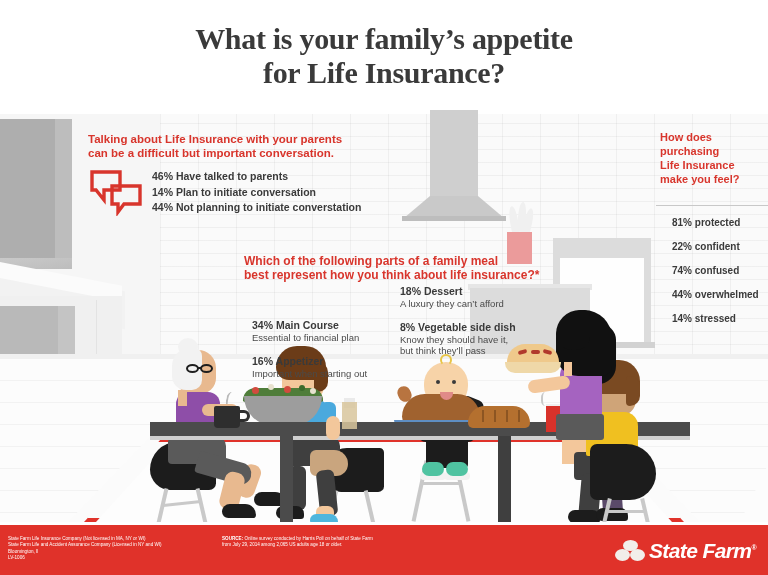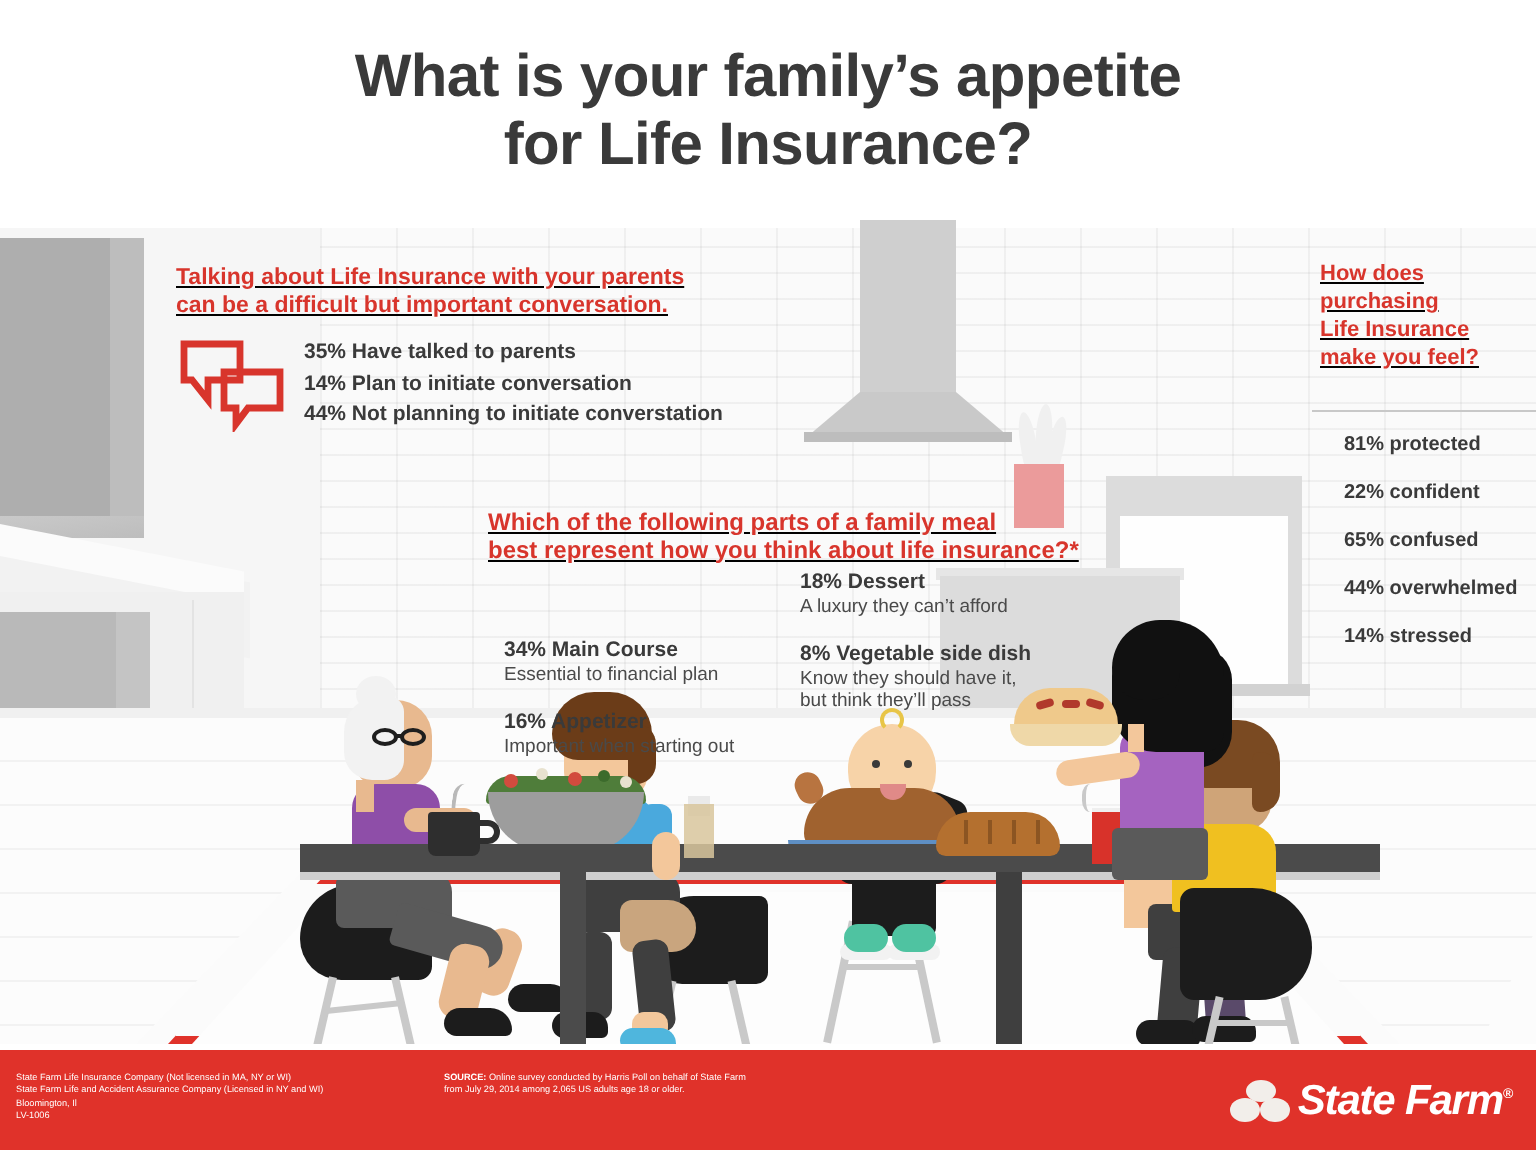--- a/index.html
+++ b/index.html
@@ -13,7 +13,7 @@
   #poster { position:relative; width:768px; height:575px; background:#fff; overflow:hidden; }
 
   
-  .title-area { position:absolute; left:0; top:22px; width:768px; text-align:center; z-index:40; }
+  .title-area { position:absolute; left:0; top:22px; width:768px; text-align:center; z-index:40;font-family:Liberation Serif, serif; }
   .title-area .line {
     font-size:30px; font-weight:bold; color:#3a3a3a; letter-spacing:-0.3px;
     line-height:34px; white-space:nowrap;

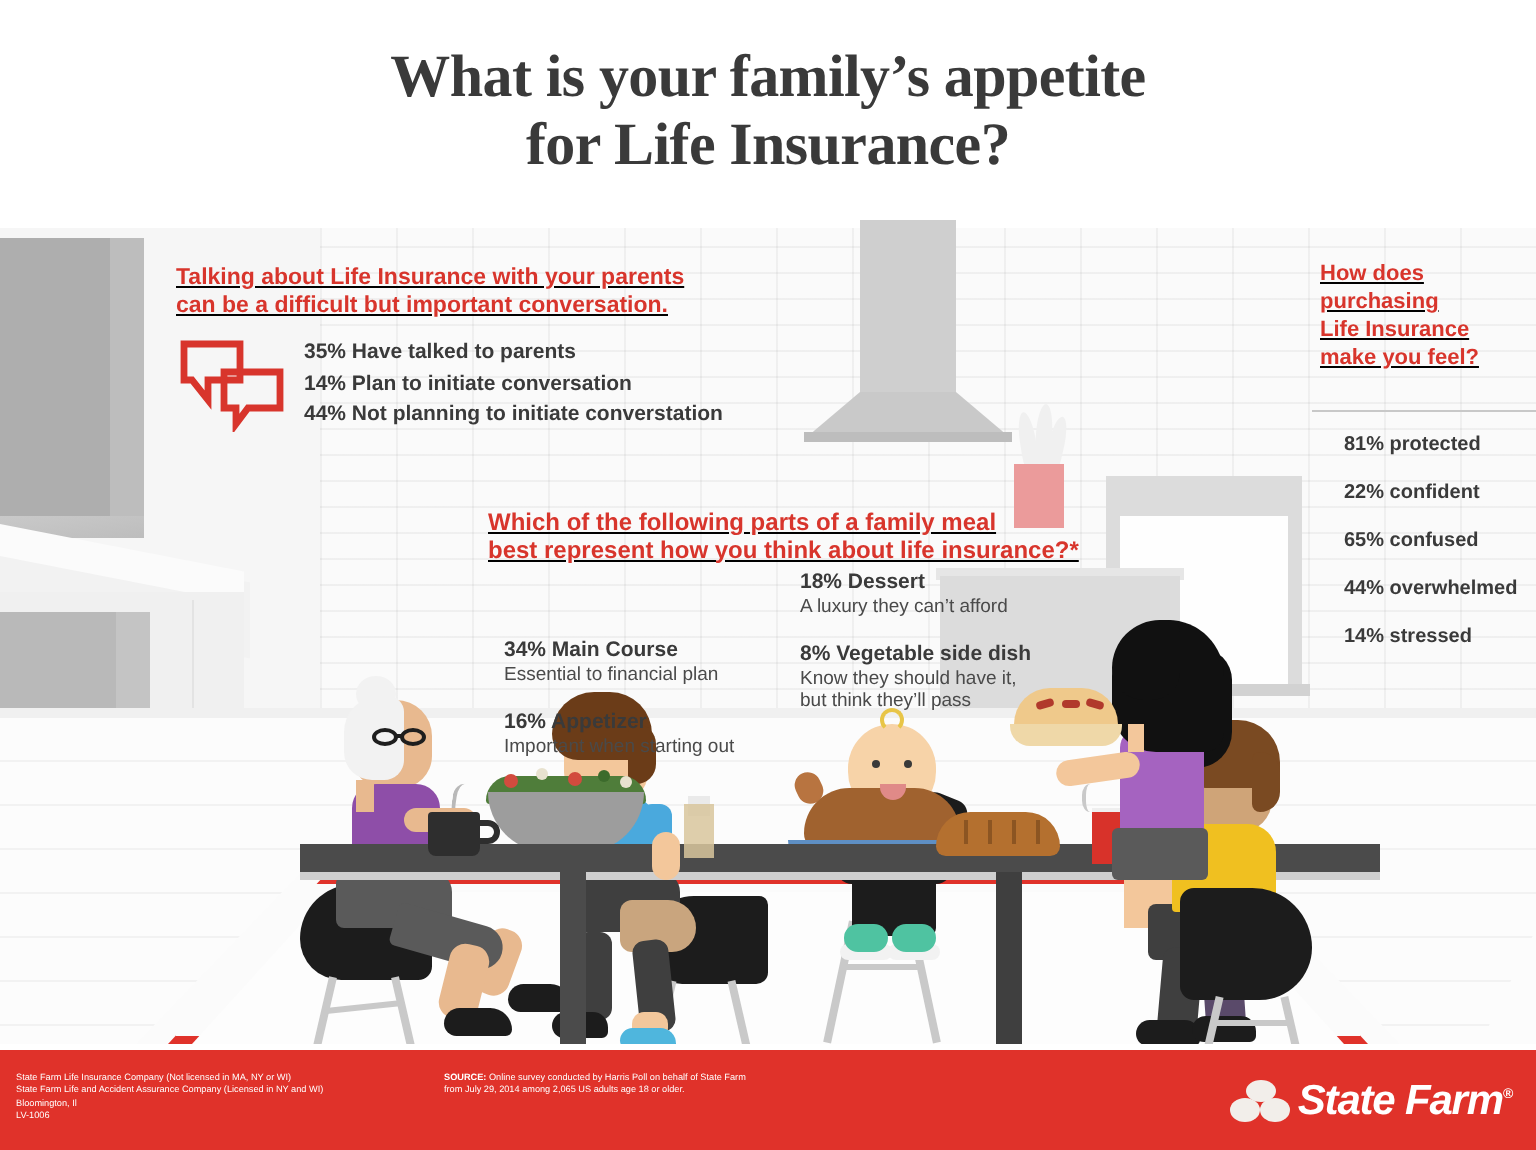--- a/index.html
+++ b/index.html
@@ -246,7 +246,7 @@
   .dd-shoe2 { position:absolute; left:596px; top:398px; width:32px; height:13px; background:#1c1c1c; border-radius:9px 10px 4px 8px; z-index:22;}
 
   
-  .overlay { position:absolute; z-index:50;text-decoration:underline; }
+  .overlay { position:absolute; z-index:50; }
 
   .blk-left { left:88px; top:133px; width:320px; }
   .blk-left .hd { color:#d8352c; font-weight:bold; font-size:11.5px; line-height:13.5px; }

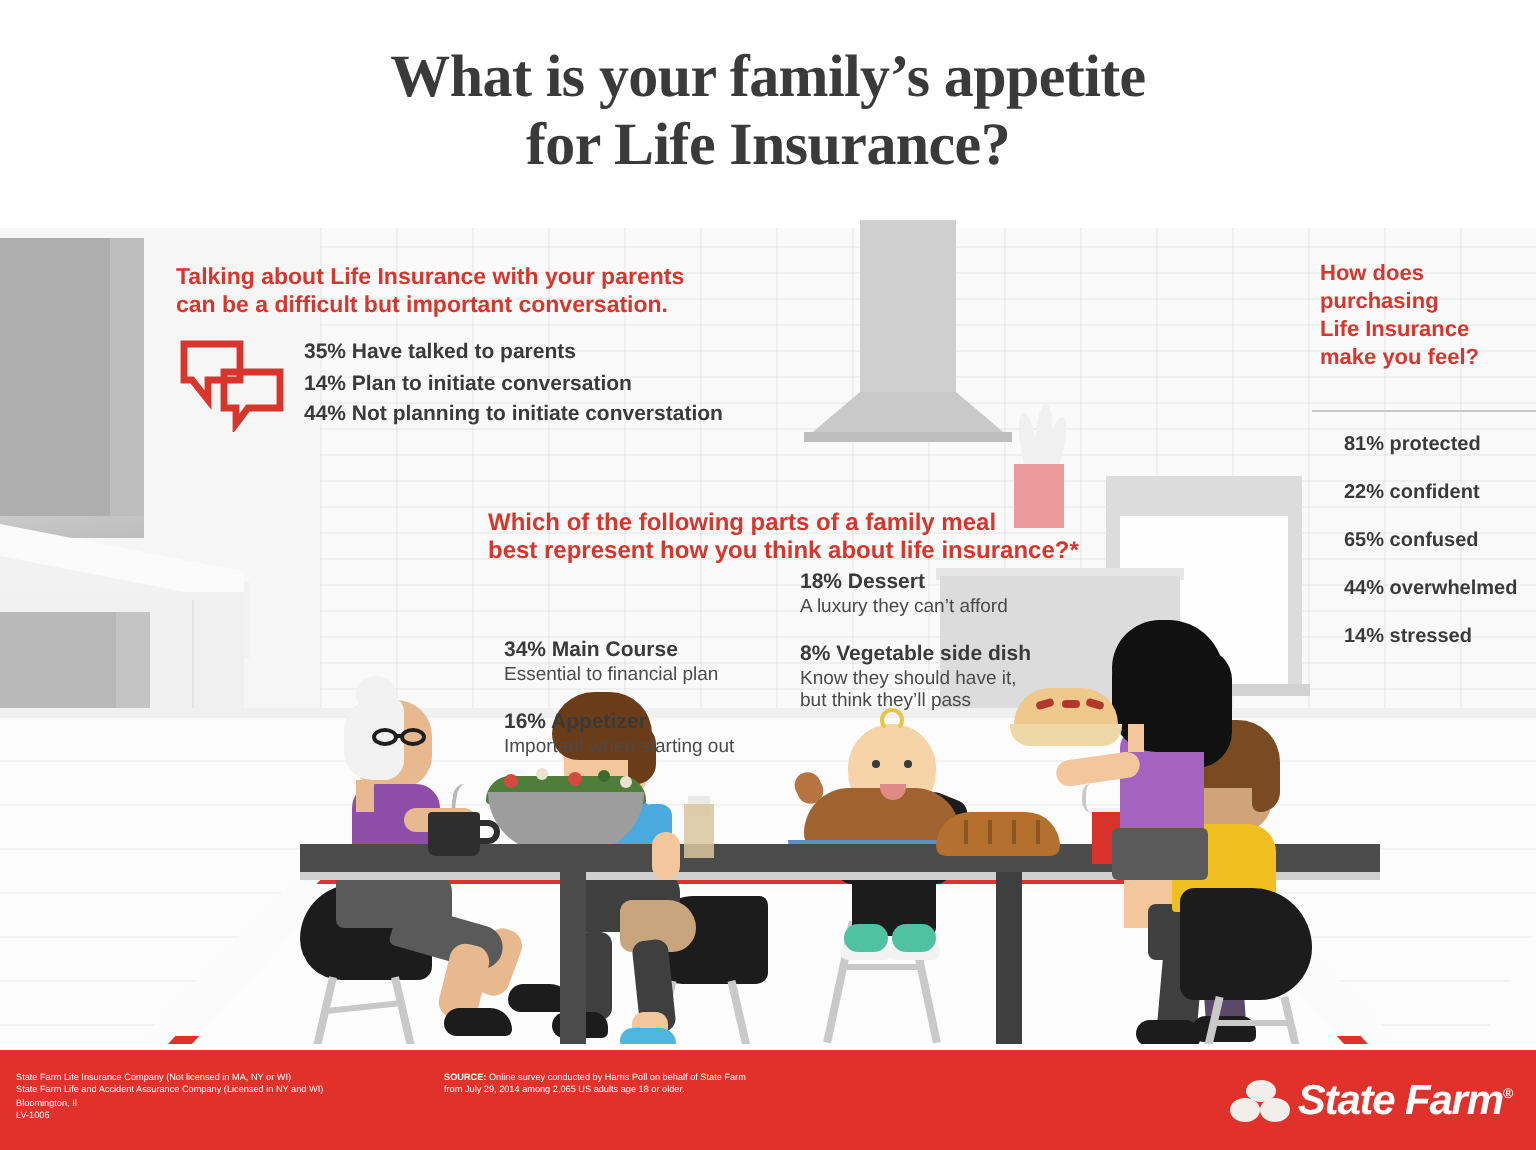--- a/index.html
+++ b/index.html
@@ -475,7 +475,7 @@
   </div>
 
   <div class="stats-left">
-    <div class="row">35% Have talked to parents</div>
+    <div class="row">46% Have talked to parents</div>
     <div class="row">14% Plan to initiate conversation</div>
     <div class="row">44% Not planning to initiate converstation</div>
   </div>

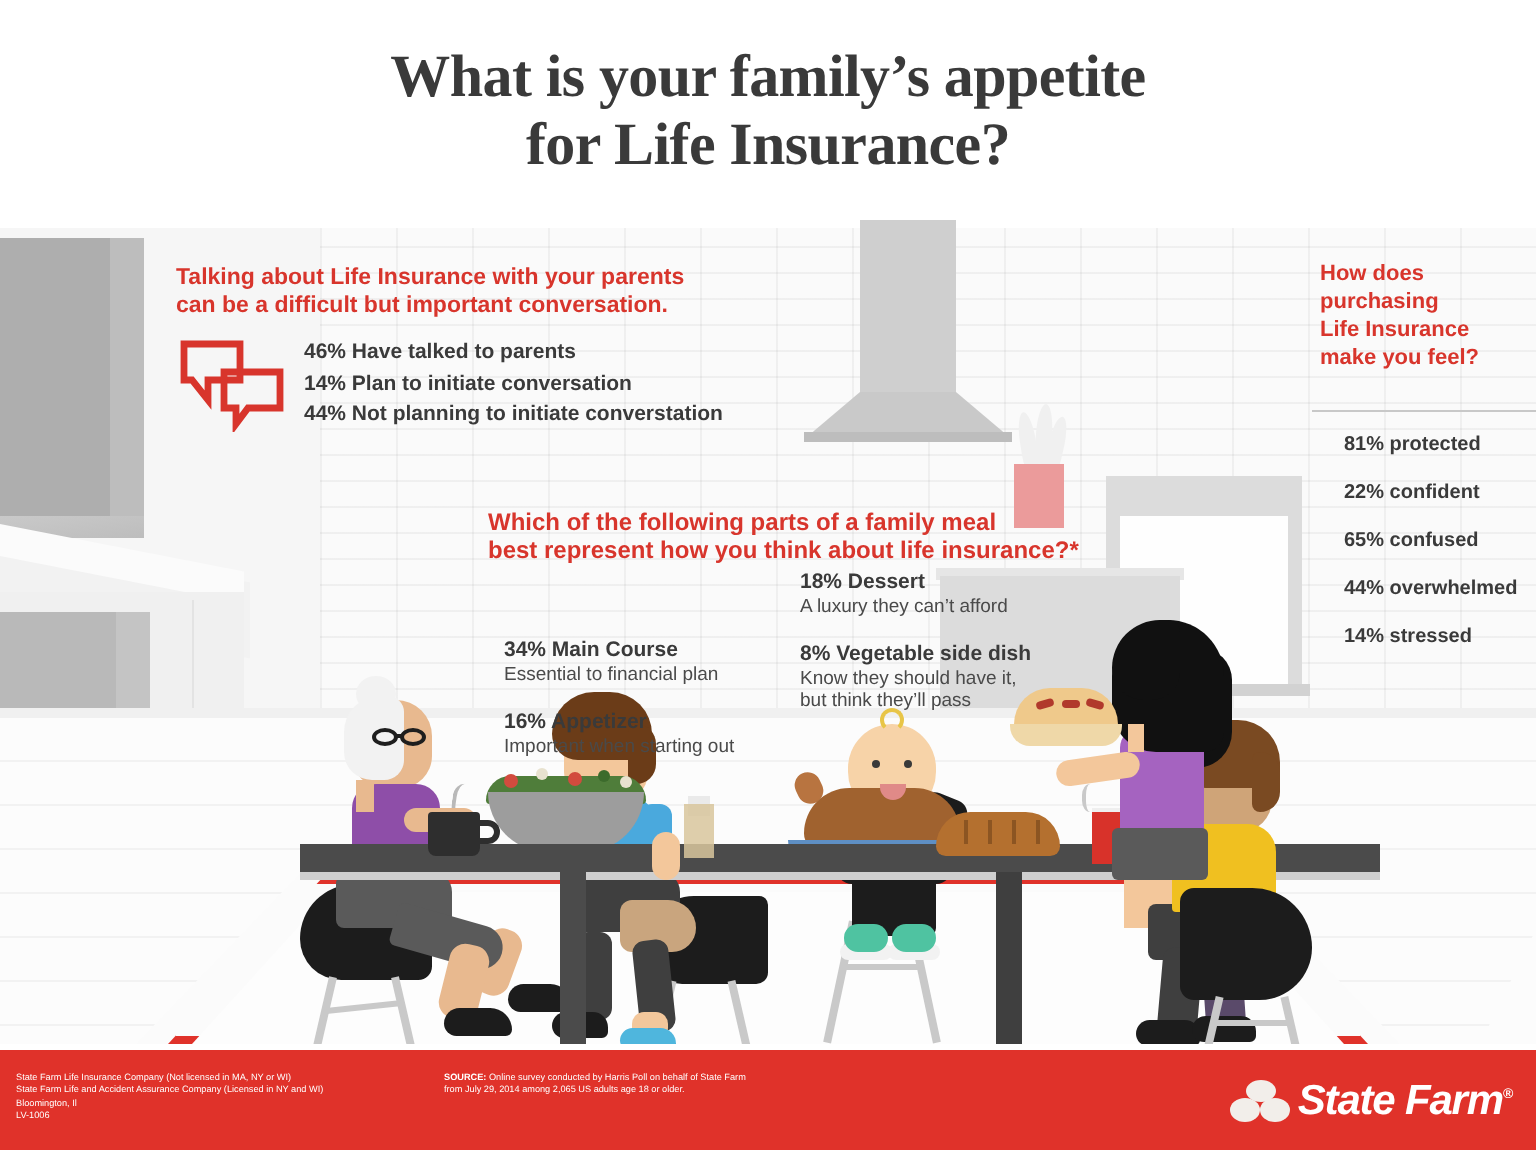--- a/index.html
+++ b/index.html
@@ -519,7 +519,7 @@
   <div class="right-list">
     <div class="row">81% protected</div>
     <div class="row">22% confident</div>
-    <div class="row">65% confused</div>
+    <div class="row">74% confused</div>
     <div class="row">44% overwhelmed</div>
     <div class="row">14% stressed</div>
   </div>

